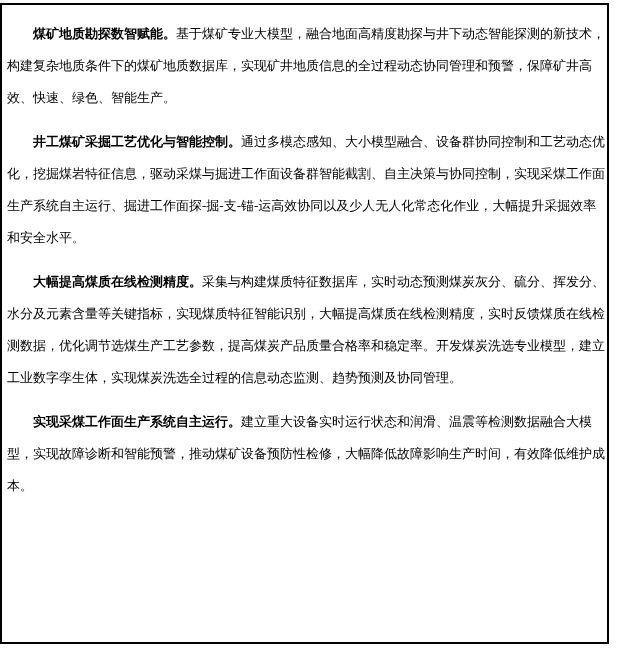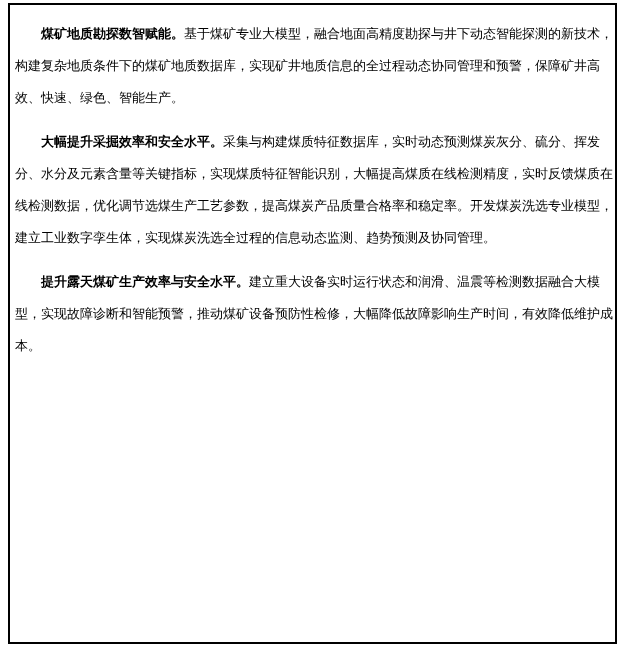--- a/index.html
+++ b/index.html
@@ -16,7 +16,7 @@
   }
   .page {
     position: absolute;
-    left: 8px;
+    left: 0;
     top: 3px;
     width: 609px;
     height: 641px;

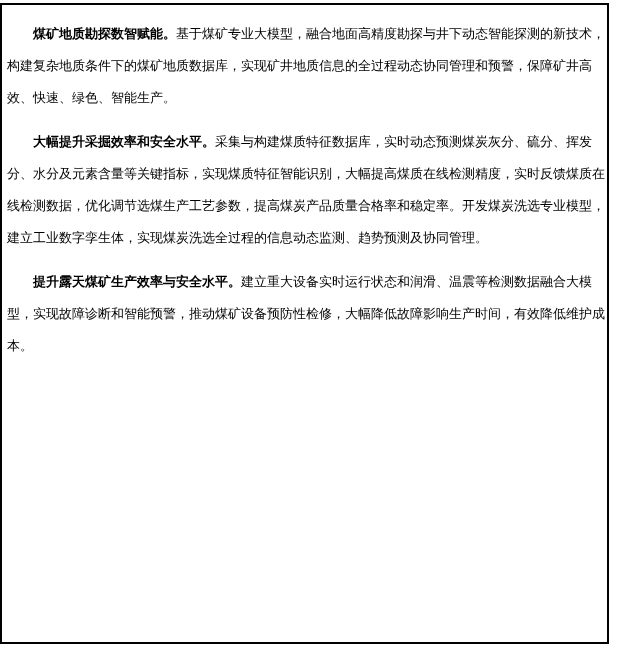--- a/index.html
+++ b/index.html
@@ -46,6 +46,7 @@
 
   <p class="para"><span class="head">煤矿地质勘探数智赋能。</span><span>基于煤矿专业大模型，融合地面高精度勘探与井下动态智能探测的新技术，构建复杂地质条件下的煤矿地质数据库，实现矿井地质信息的全过程动态协同管理和预警，保障矿井高效、快速、绿色、智能生产。</span></p>
 
+  <p class="para"><span class="head">井工煤矿采掘工艺优化与智能控制。</span><span>通过多模态感知、大小模型融合、设备群协同控制和工艺动态优化，挖掘煤岩特征信息，驱动采煤与掘进工作面设备群智能截割、自主决策与协同控制，实现采煤工作面生产系统自主运行、掘进工作面探-掘-支-锚-运高效协同以及少人无人化常态化作业，大幅提升采掘效率和安全水平。</span></p>
 
 
   <p class="para"><span class="head">大幅提升采掘效率和安全水平。</span><span>采集与构建煤质特征数据库，实时动态预测煤炭灰分、硫分、挥发分、水分及元素含量等关键指标，实现煤质特征智能识别，大幅提高煤质在线检测精度，实时反馈煤质在线检测数据，优化调节选煤生产工艺参数，提高煤炭产品质量合格率和稳定率。开发煤炭洗选专业模型，建立工业数字孪生体，实现煤炭洗选全过程的信息动态监测、趋势预测及协同管理。</span></p>

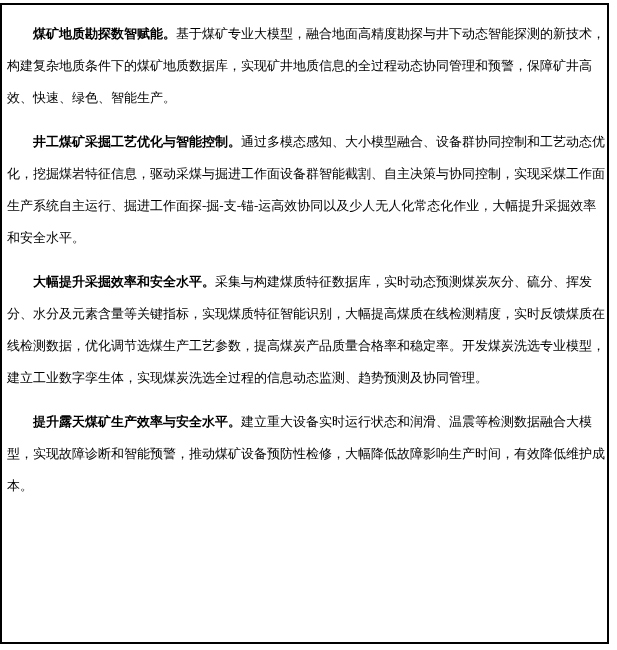--- a/index.html
+++ b/index.html
@@ -49,7 +49,7 @@
   <p class="para"><span class="head">井工煤矿采掘工艺优化与智能控制。</span><span>通过多模态感知、大小模型融合、设备群协同控制和工艺动态优化，挖掘煤岩特征信息，驱动采煤与掘进工作面设备群智能截割、自主决策与协同控制，实现采煤工作面生产系统自主运行、掘进工作面探-掘-支-锚-运高效协同以及少人无人化常态化作业，大幅提升采掘效率和安全水平。</span></p>
 
 
-  <p class="para"><span class="head">大幅提升采掘效率和安全水平。</span><span>采集与构建煤质特征数据库，实时动态预测煤炭灰分、硫分、挥发分、水分及元素含量等关键指标，实现煤质特征智能识别，大幅提高煤质在线检测精度，实时反馈煤质在线检测数据，优化调节选煤生产工艺参数，提高煤炭产品质量合格率和稳定率。开发煤炭洗选专业模型，建立工业数字孪生体，实现煤炭洗选全过程的信息动态监测、趋势预测及协同管理。</span></p>
+  <p class="para"><span class="head">大幅提高煤质在线检测精度。</span><span>采集与构建煤质特征数据库，实时动态预测煤炭灰分、硫分、挥发分、水分及元素含量等关键指标，实现煤质特征智能识别，大幅提高煤质在线检测精度，实时反馈煤质在线检测数据，优化调节选煤生产工艺参数，提高煤炭产品质量合格率和稳定率。开发煤炭洗选专业模型，建立工业数字孪生体，实现煤炭洗选全过程的信息动态监测、趋势预测及协同管理。</span></p>
 
   <p class="para"><span class="head">提升露天煤矿生产效率与安全水平。</span><span>建立重大设备实时运行状态和润滑、温震等检测数据融合大模型，实现故障诊断和智能预警，推动煤矿设备预防性检修，大幅降低故障影响生产时间，有效降低维护成本。</span></p>
 

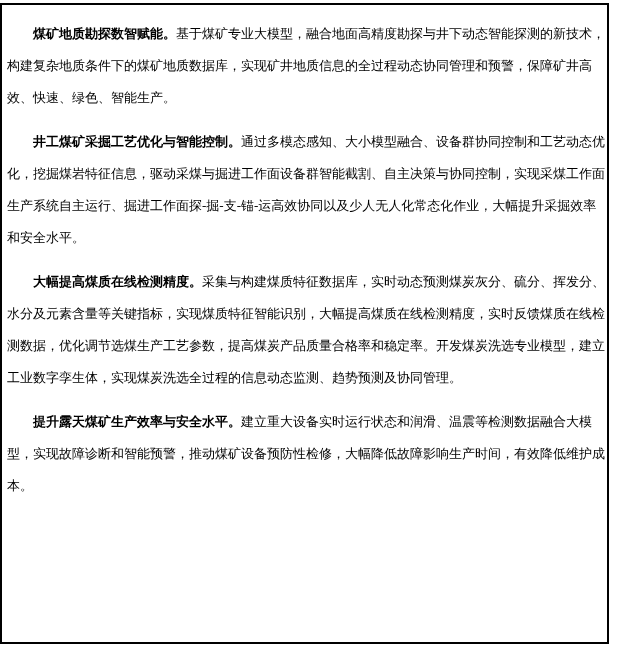--- a/index.html
+++ b/index.html
@@ -51,7 +51,7 @@
 
   <p class="para"><span class="head">大幅提高煤质在线检测精度。</span><span>采集与构建煤质特征数据库，实时动态预测煤炭灰分、硫分、挥发分、水分及元素含量等关键指标，实现煤质特征智能识别，大幅提高煤质在线检测精度，实时反馈煤质在线检测数据，优化调节选煤生产工艺参数，提高煤炭产品质量合格率和稳定率。开发煤炭洗选专业模型，建立工业数字孪生体，实现煤炭洗选全过程的信息动态监测、趋势预测及协同管理。</span></p>
 
-  <p class="para"><span class="head">提升露天煤矿生产效率与安全水平。</span><span>建立重大设备实时运行状态和润滑、温震等检测数据融合大模型，实现故障诊断和智能预警，推动煤矿设备预防性检修，大幅降低故障影响生产时间，有效降低维护成本。</span></p>
+  <p class="para"><span class="head">实现采煤工作面生产系统自主运行。</span><span>建立重大设备实时运行状态和润滑、温震等检测数据融合大模型，实现故障诊断和智能预警，推动煤矿设备预防性检修，大幅降低故障影响生产时间，有效降低维护成本。</span></p>
 
 </div>
 

